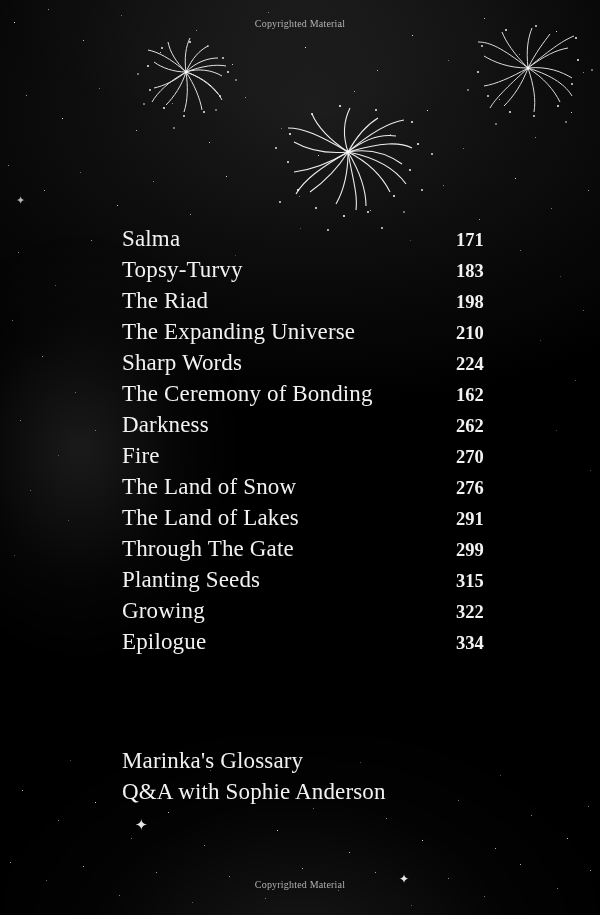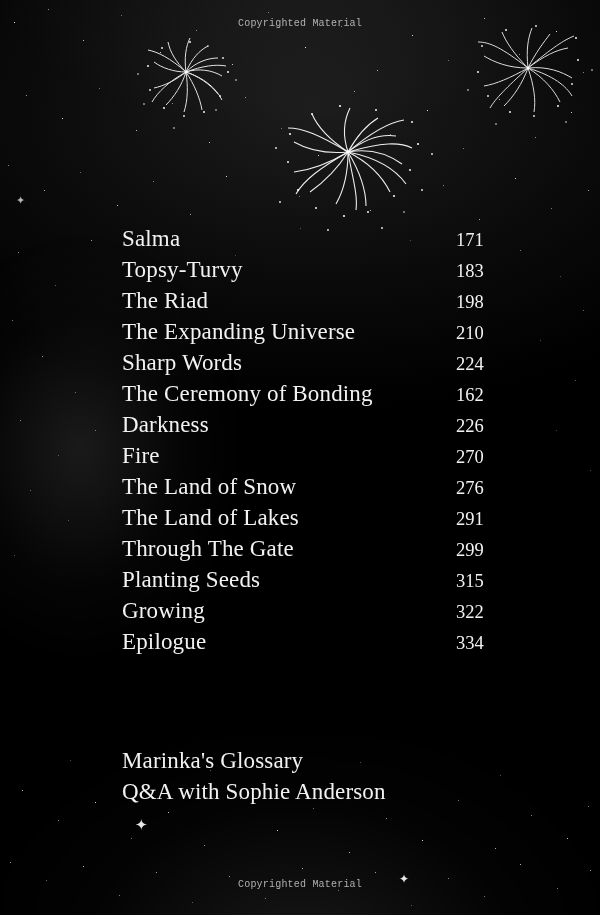--- a/index.html
+++ b/index.html
@@ -140,7 +140,7 @@
     left: 0;
     width: 600px;
     text-align: center;
-    font-family: Liberation Mono, monospace;
+    font-family: Liberation Serif, serif;
     font-size: 10px;
     letter-spacing: .2px;
     color: #d6d6d6;

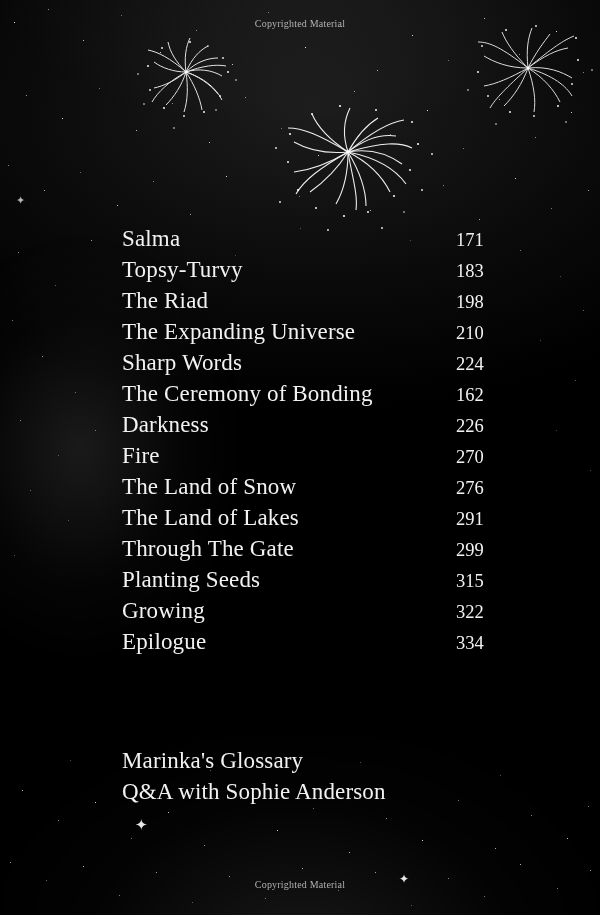--- a/index.html
+++ b/index.html
@@ -175,6 +175,7 @@
     text-align: left;
     margin-left: auto;
     padding-left: 10px;
+    font-weight: bold;
   }
 
   .back-matter {

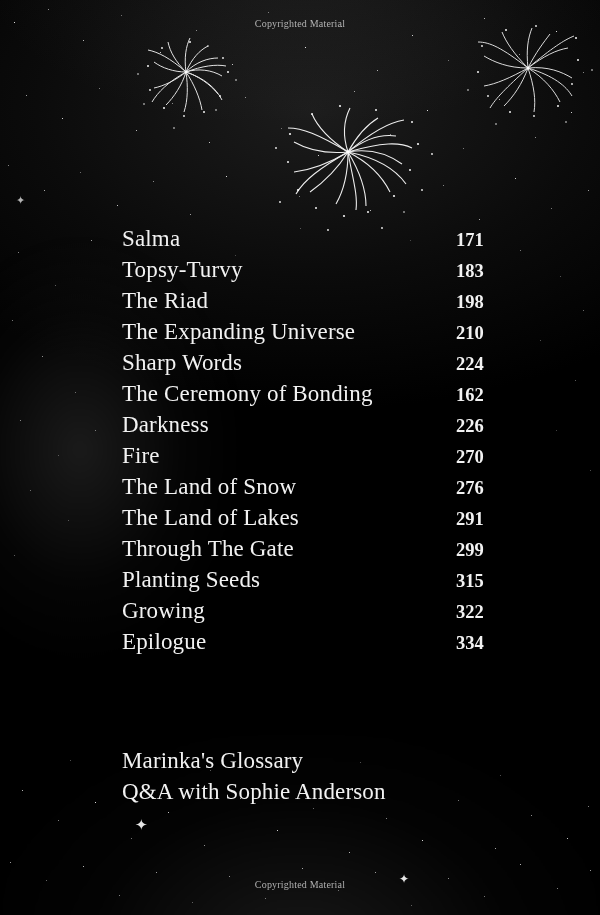--- a/index.html
+++ b/index.html
@@ -366,7 +366,7 @@
     </div>
     <div class="toc-row">
       <span class="toc-title">Darkness</span>
-      <span class="toc-page">226</span>
+      <span class="toc-page">262</span>
     </div>
     <div class="toc-row">
       <span class="toc-title">Fire</span>

